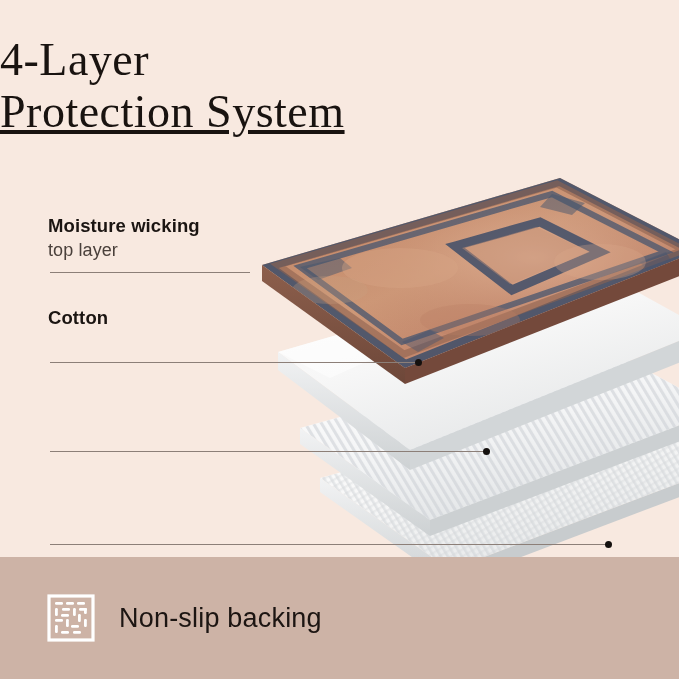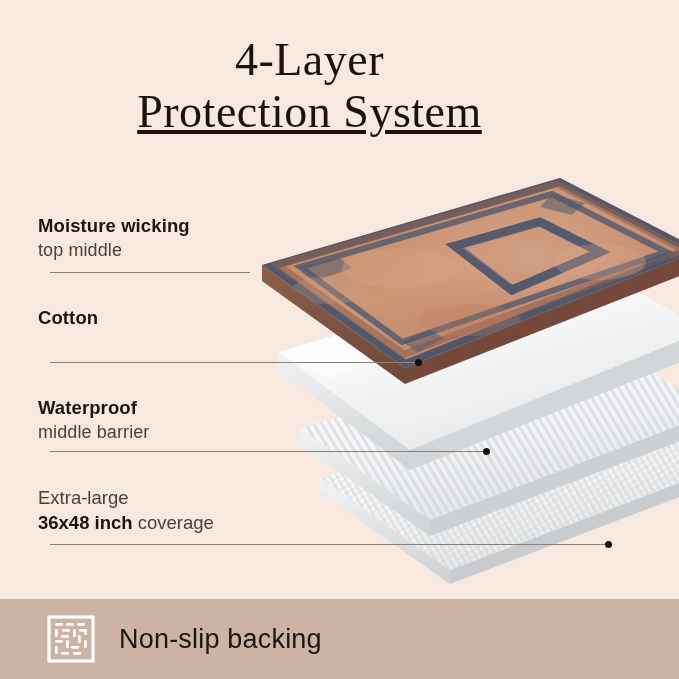--- a/index.html
+++ b/index.html
@@ -12,7 +12,7 @@
 
   
   .title{
-    position:absolute;left:0;top:34px;width:619px;text-align:center;
+    position:absolute;left:0;top:34px;width:619px;text-align:left;
     font-family:"Liberation Serif","DejaVu Serif",serif;
     color:#191310;line-height:1.14;
   }

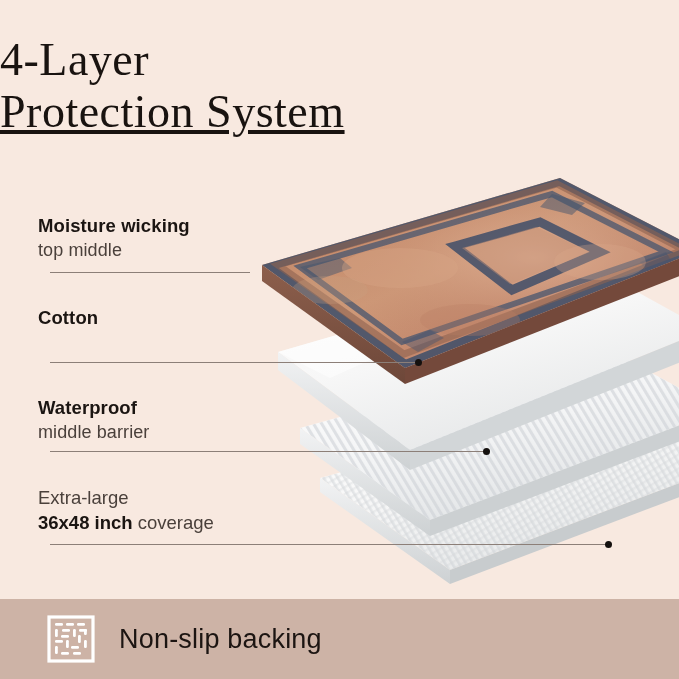--- a/index.html
+++ b/index.html
@@ -28,7 +28,7 @@
   .dot{position:absolute;width:7px;height:7px;border-radius:50%;background:#14100e;}
 
   
-  .lab{position:absolute;left:38px;}
+  .lab{position:absolute;left:48px;}
   .lab .hd{
     font-size:18.5px;font-weight:bold;color:#1b1512;letter-spacing:.1px;
     white-space:nowrap;line-height:1.25;

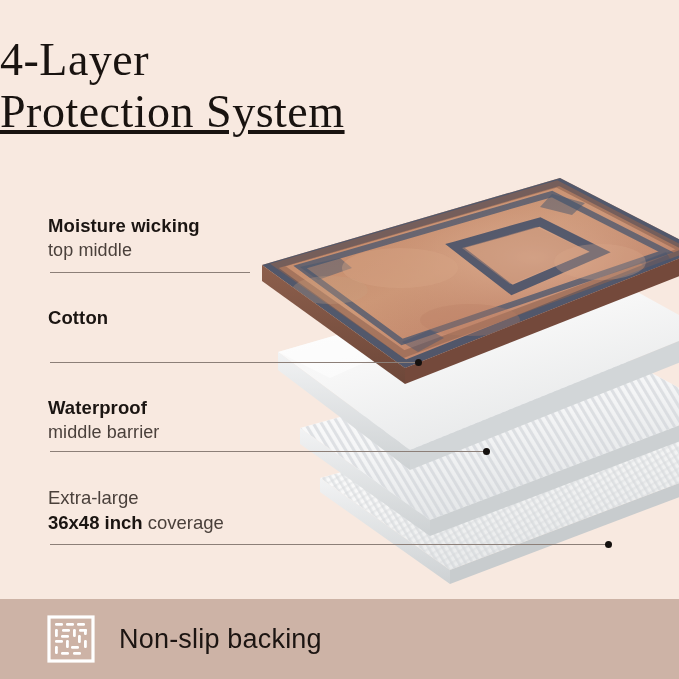--- a/index.html
+++ b/index.html
@@ -187,7 +187,7 @@
 
   <div class="lab" style="top:214px;">
     <div class="hd">Moisture wicking</div>
-    <div class="sb">top middle</div>
+    <div class="sb">top layer</div>
   </div>
 
   <div class="lab" style="top:306px;text-align:center;">

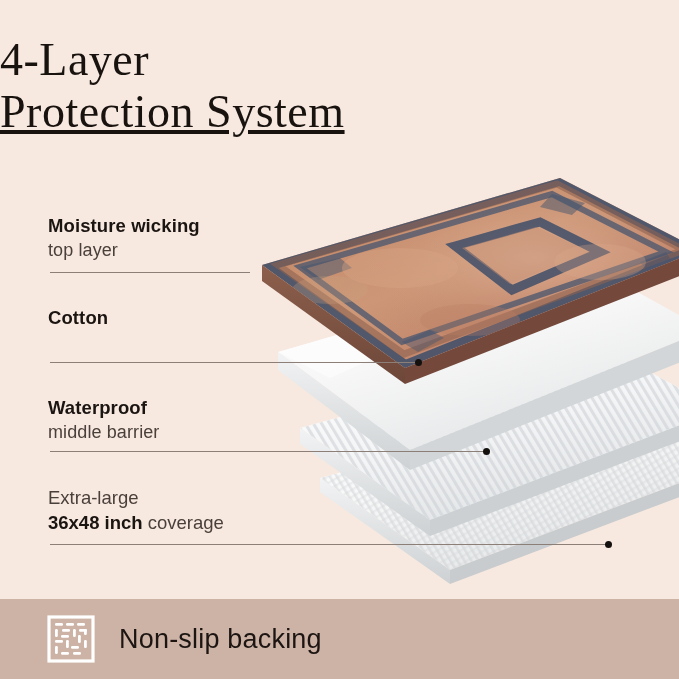--- a/index.html
+++ b/index.html
@@ -194,10 +194,6 @@
     <div class="hd">Cotton</div>
   </div>
 
-  <div class="lab" style="top:396px;">
-    <div class="hd">Waterproof</div>
-    <div class="sb">middle barrier</div>
-  </div>
 
   <div class="lab mixed" style="top:486px;">
     <div class="m1">Extra-large</div>

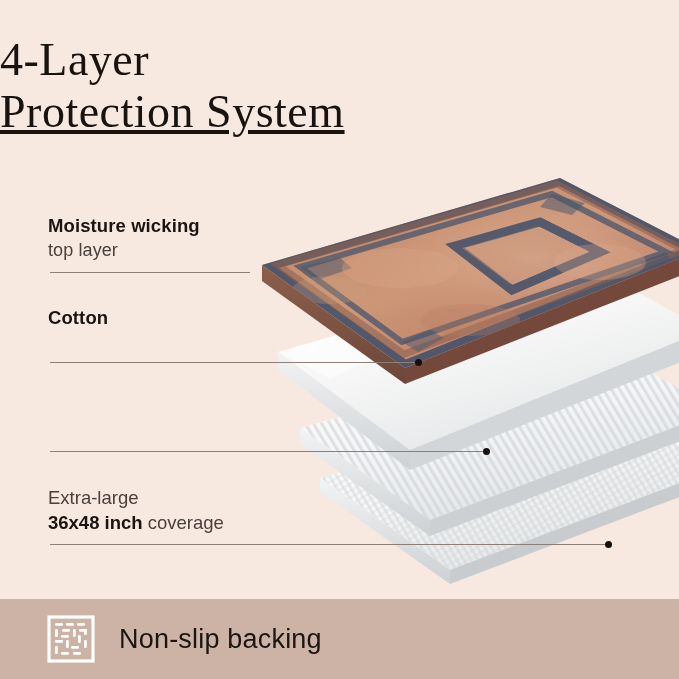--- a/index.html
+++ b/index.html
@@ -195,12 +195,6 @@
   </div>
 
 
-  <div class="lab mixed" style="top:486px;">
-    <div class="m1">Extra-large</div>
-    <div class="m2">
-      <b>36x48 inch</b><span> coverage</span>
-    </div>
-  </div>
 
   <div id="banner">
     <span class="ico">

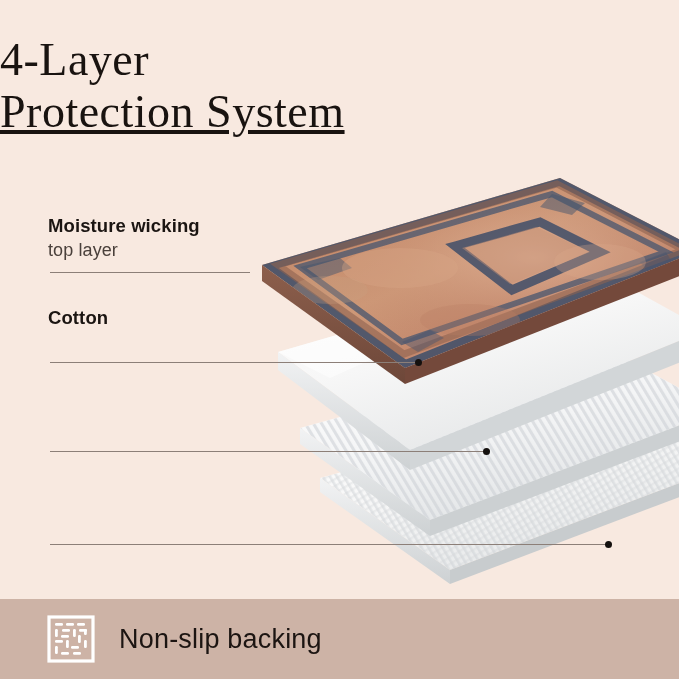--- a/index.html
+++ b/index.html
@@ -44,7 +44,7 @@
 
   
   #banner{
-    position:absolute;left:0;bottom:0;width:679px;height:80px;
+    position:absolute;left:0;bottom:0;width:679px;height:122px;
     background:#cdb3a6;display:flex;align-items:center;
   }
   #banner .ico{margin-left:47px;width:48px;height:48px;flex:0 0 auto;}

